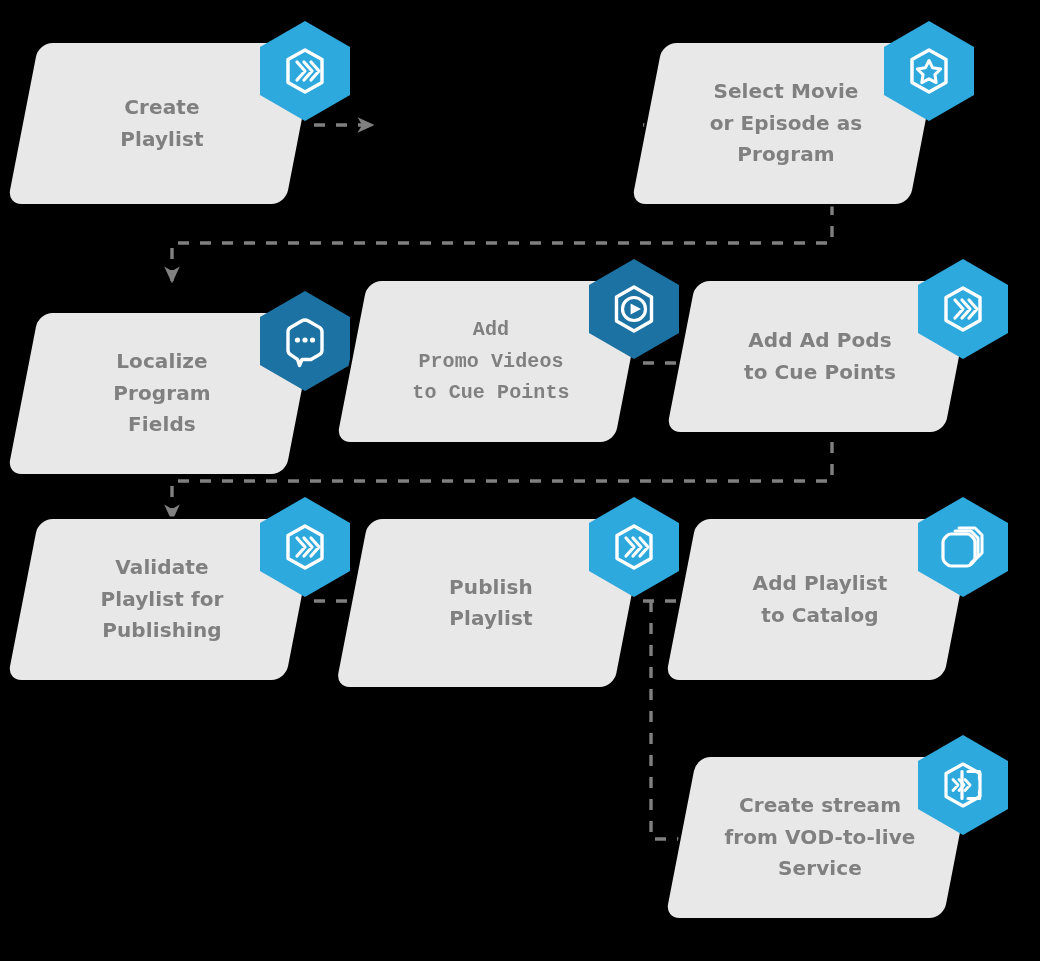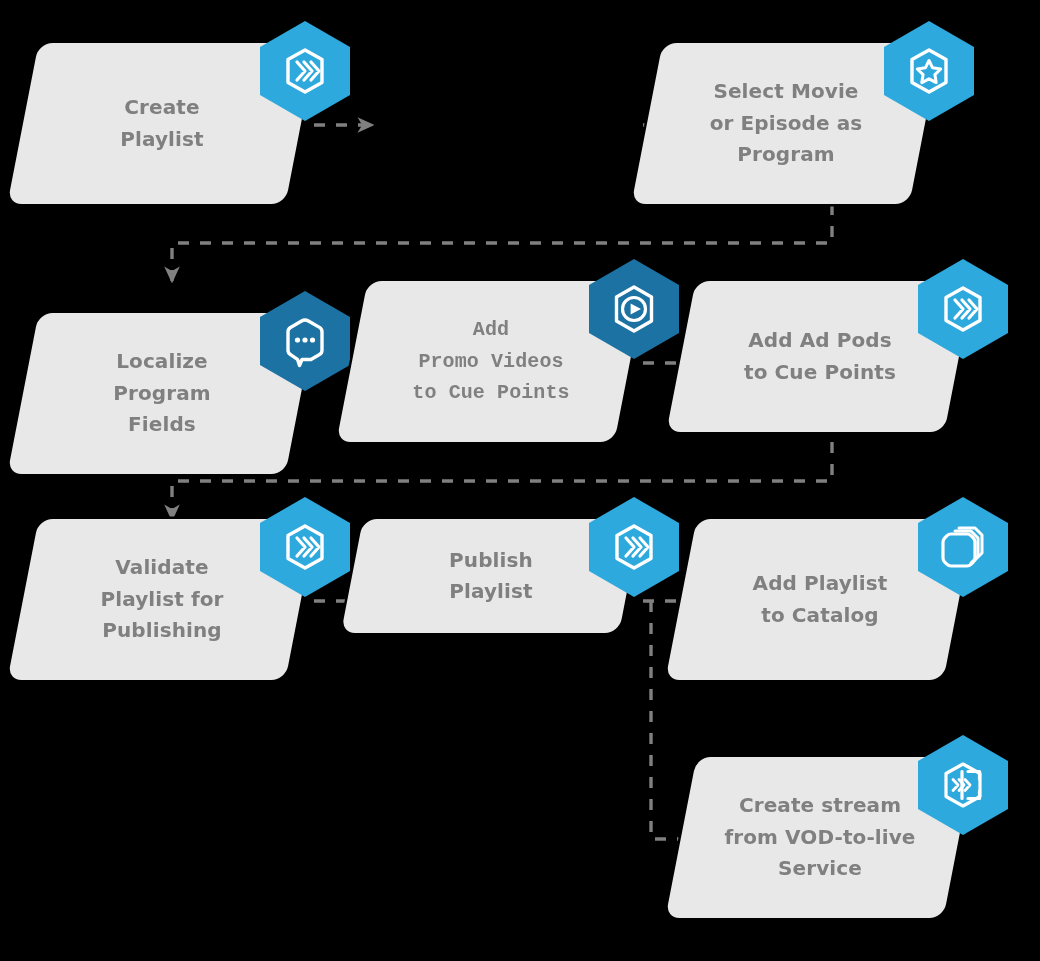--- a/index.html
+++ b/index.html
@@ -152,7 +152,7 @@
     </div>
   </div>
 
-  <div class="node" style="left:352px;top:519px;width:278px;height:114px;">
+  <div class="node" style="left:352px;top:519px;width:278px;height:168px;">
     <div class="slab"></div>
     <div class="label">Publish<br>Playlist</div>
     <div class="badge" style="left:237px;top:-22px;--bg:#2EA9DE;">

